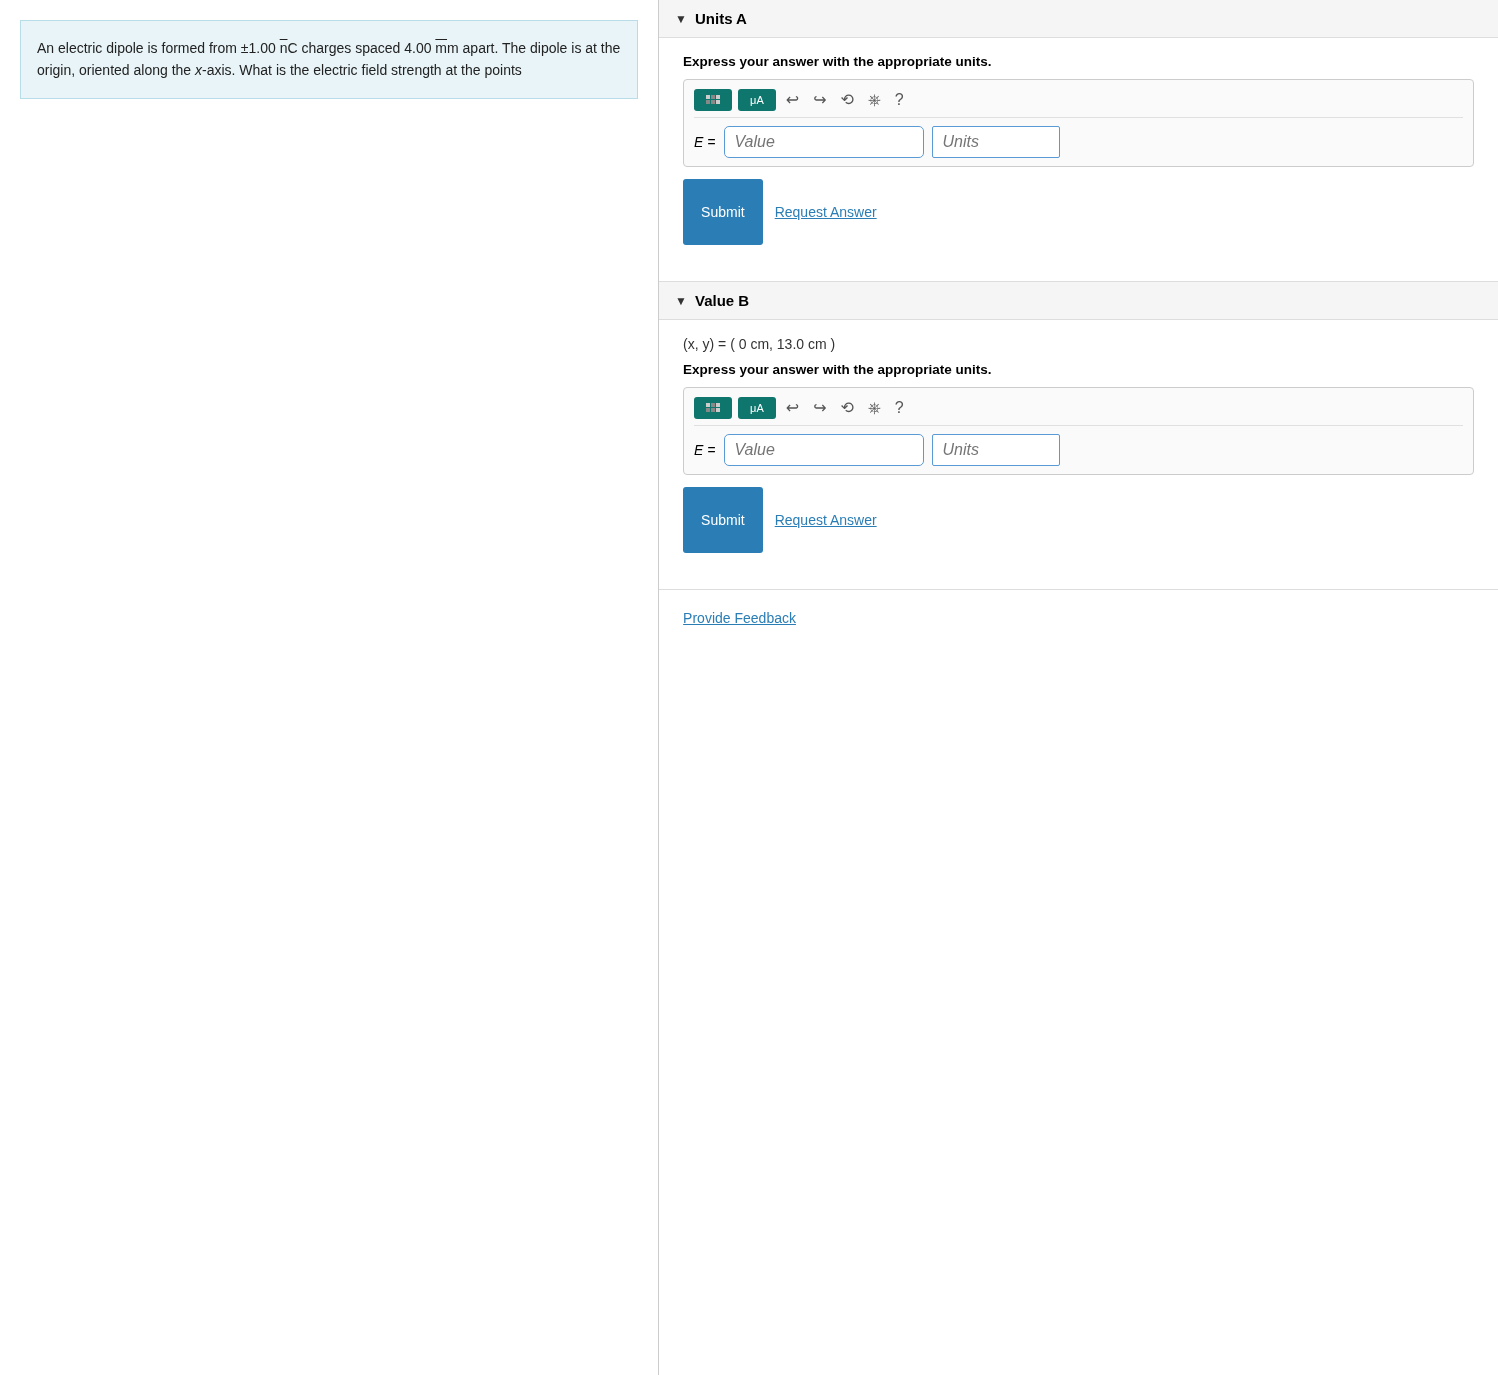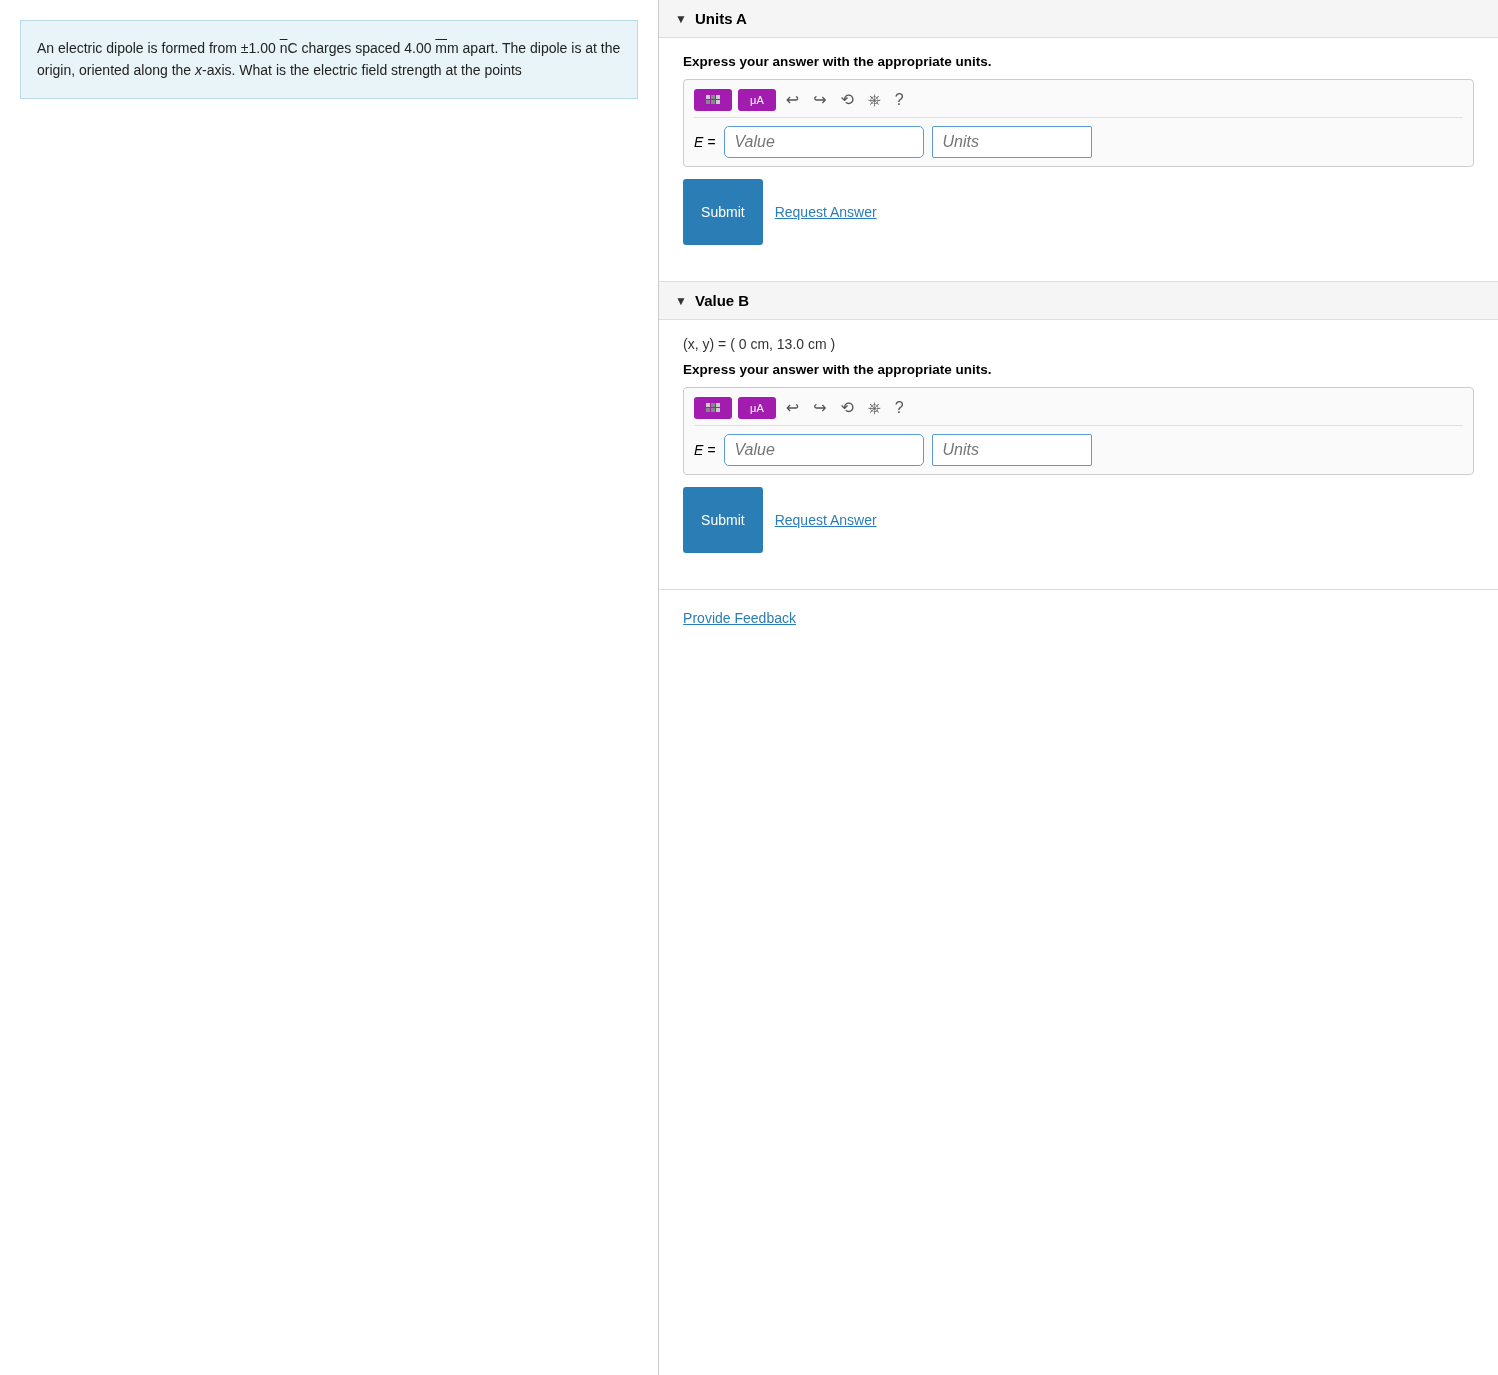--- a/index.html
+++ b/index.html
@@ -87,7 +87,7 @@
     }
 
     .toolbar-btn {
-      background: #a21caf;
+      background: #0f766e;
       color: #fff;
       border: none;
       border-radius: 3px;

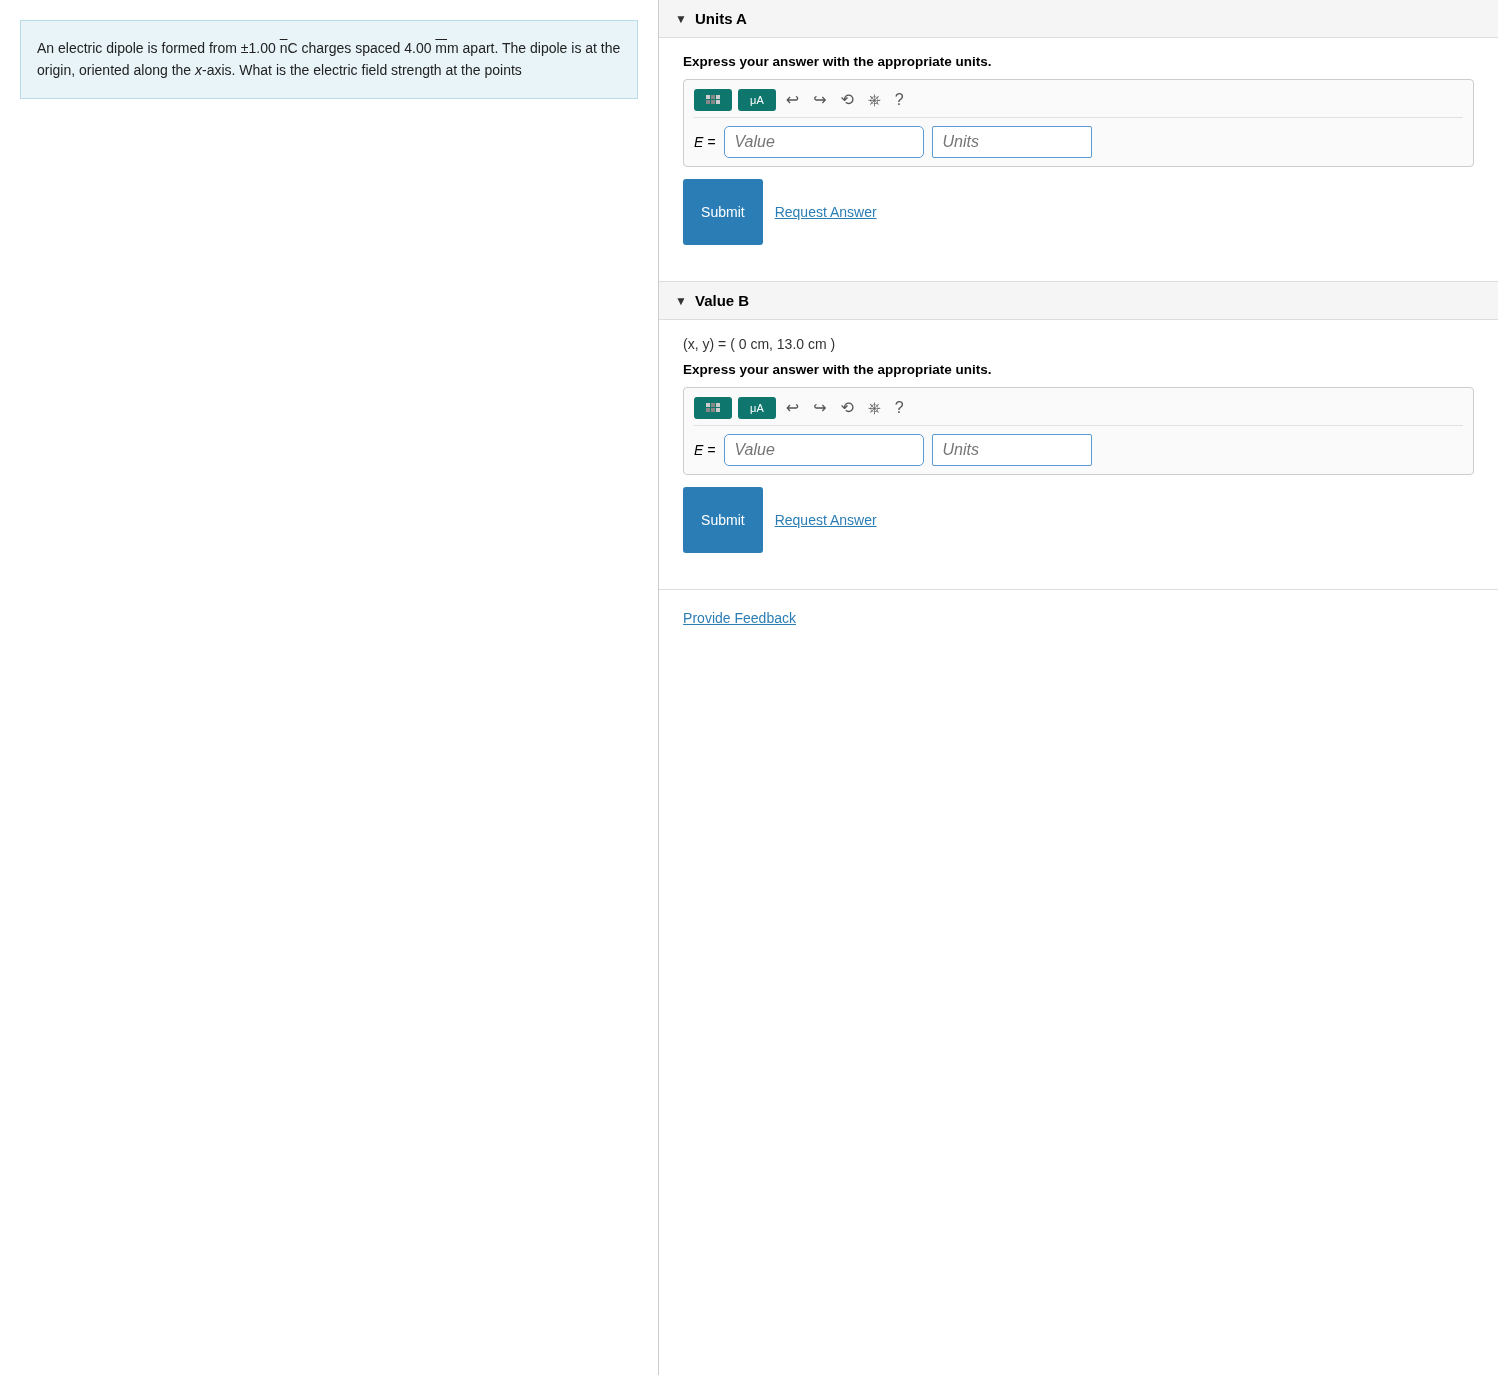--- a/index.html
+++ b/index.html
@@ -144,7 +144,7 @@
       font-size: 16px;
       font-style: italic;
       color: #aaa;
-      width: 160px;
+      width: 128px;
       outline: none;
     }
 

